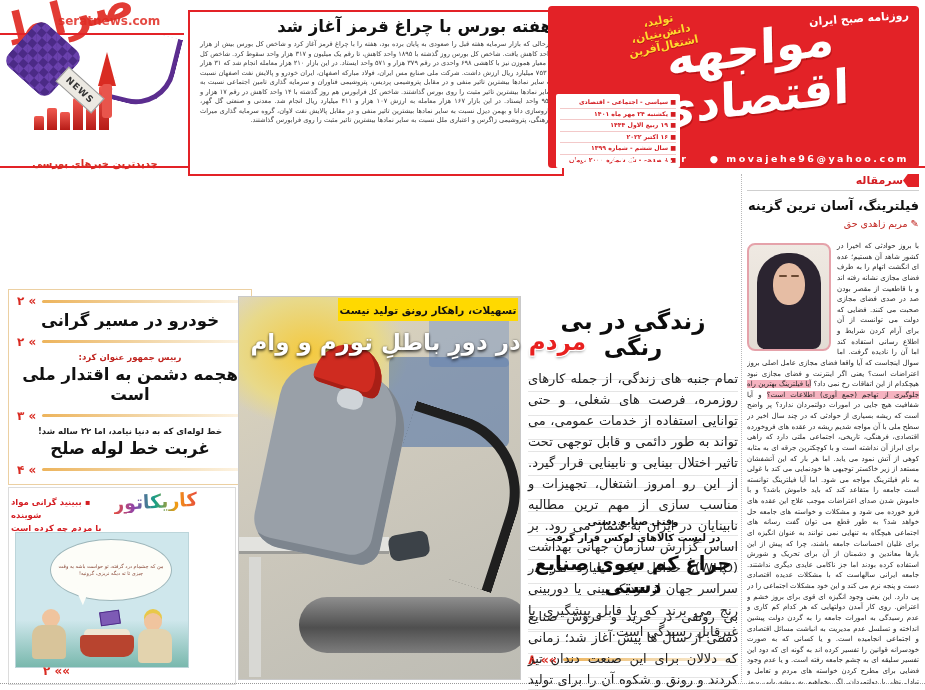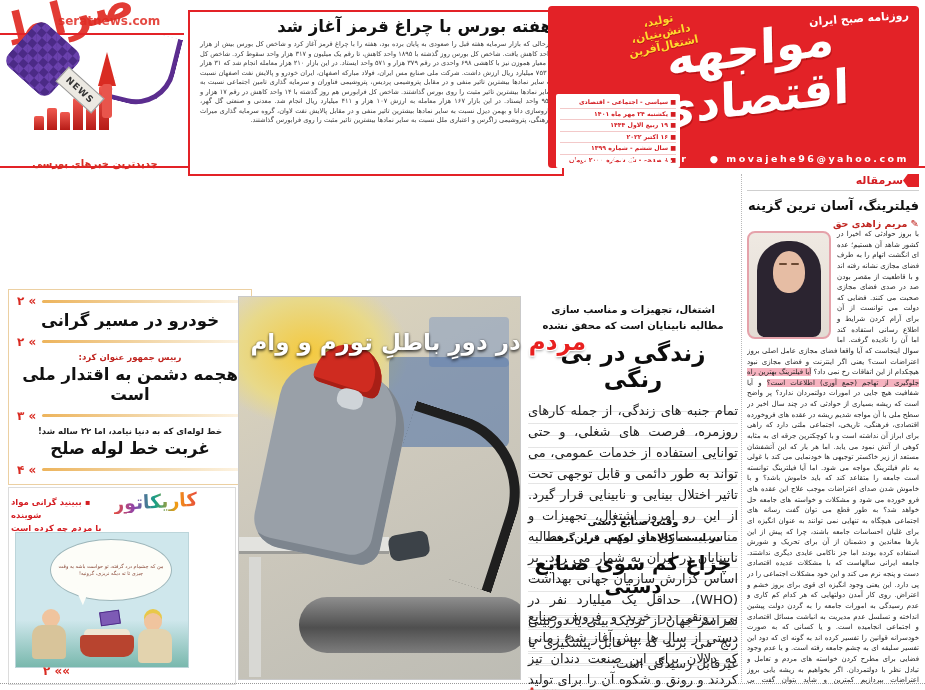--- a/index.html
+++ b/index.html
@@ -65,7 +65,7 @@
   .ed-flag{width:16px;height:13px;background:#e32227;clip-path:polygon(0 50%,30% 0,100% 0,100% 100%,30% 100%);}
   .ed-label{font-size:11px;font-weight:bold;color:#d41d22;}
   .ed-title{font-size:13px;font-weight:bold;color:#111;text-align:right;margin:7px 0 5px;}
-  .ed-author{font-size:9.5px;font-weight:bold;color:#c0241f;text-align:right;margin-bottom:0;}
+  .ed-author{font-size:9.5px;font-weight:normal;color:#c0241f;text-align:right;margin-bottom:12px;}
   .ed-author .pen{color:#c0241f;font-size:10px;}
   .ed-photo{float:left;width:80px;height:104px;margin:2px 6px 4px 0;border:2px solid #e5a2aa;border-radius:8px;
             background:linear-gradient(180deg,#efe9e2 0%,#e3dcd4 100%);position:relative;overflow:hidden;}

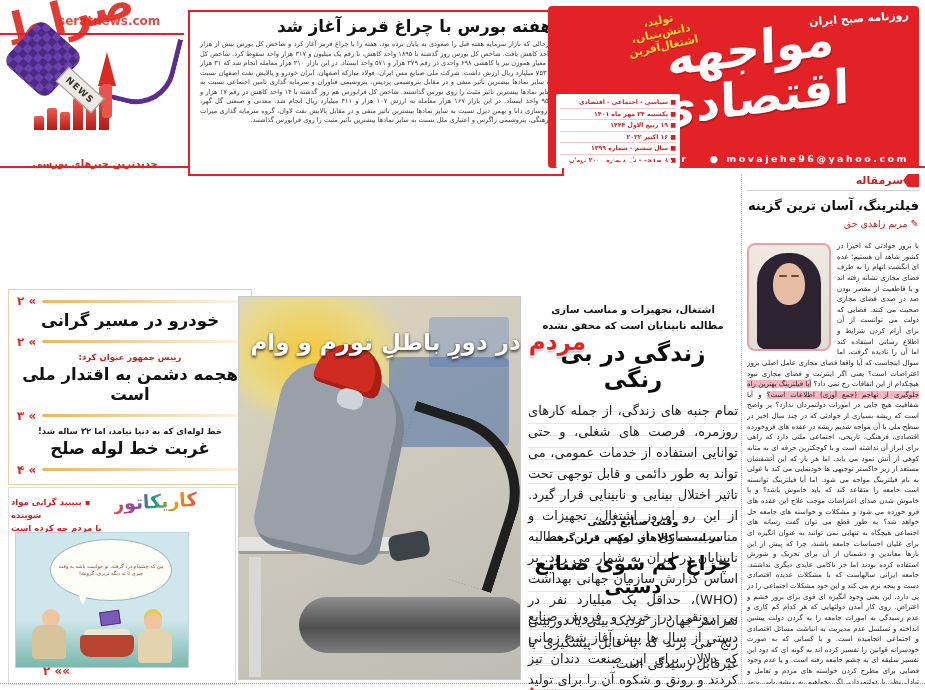--- a/index.html
+++ b/index.html
@@ -276,6 +276,9 @@
     <div class="ph-cyl"></div>
   </div>
 
+  <div class="abs ybar">
+    <span>تسهیلات، راهکار رونق تولید نیست</span>
+  </div>
   <div class="abs overlay-headline">
     <span class="oh-red">مردم</span><span class="oh-white"> در دورِ باطلِ تورم و وام</span>
   </div>

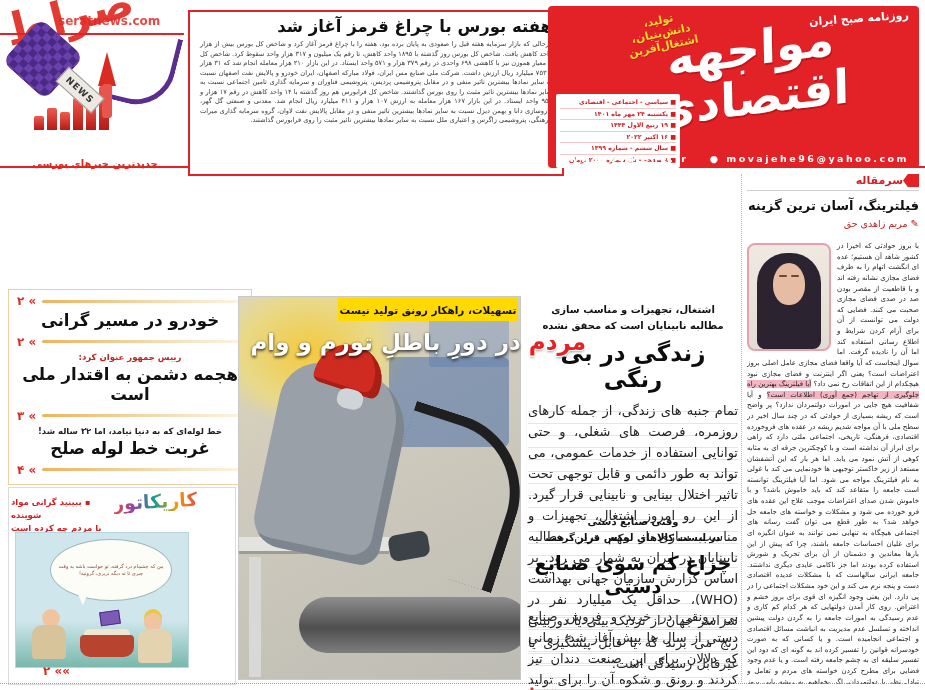--- a/index.html
+++ b/index.html
@@ -284,10 +284,6 @@
   </div>
 
   <div class="abs story" style="top:302px;">
-    <div class="st-kicker">
-      <div>اشتغال، تجهیزات و مناسب سازی</div>
-      <div>مطالبه نابینایان است که محقق نشده</div>
-    </div>
     <div class="st-headline">زندگی در بی رنگی</div>
     <div class="st-body">تمام جنبه های زندگی، از جمله کارهای روزمره، فرصت های شغلی، و حتی توانایی استفاده از خدمات عمومی، می تواند به طور دائمی و قابل توجهی تحت تاثیر اختلال بینایی و نابینایی قرار گیرد. از این رو امروز اشتغال، تجهیزات و مناسب سازی از مهم ترین مطالبه نابینایان در ایران به شمار می رود. بر اساس گزارش سازمان جهانی بهداشت (WHO)، حداقل یک میلیارد نفر در سراسر جهان از نزدیک بینی یا دوربینی رنج می برند که یا قابل پیشگیری یا غیرقابل رسیدگی است.</div>
     <div class="marker-row" style="margin-top:10px;">

